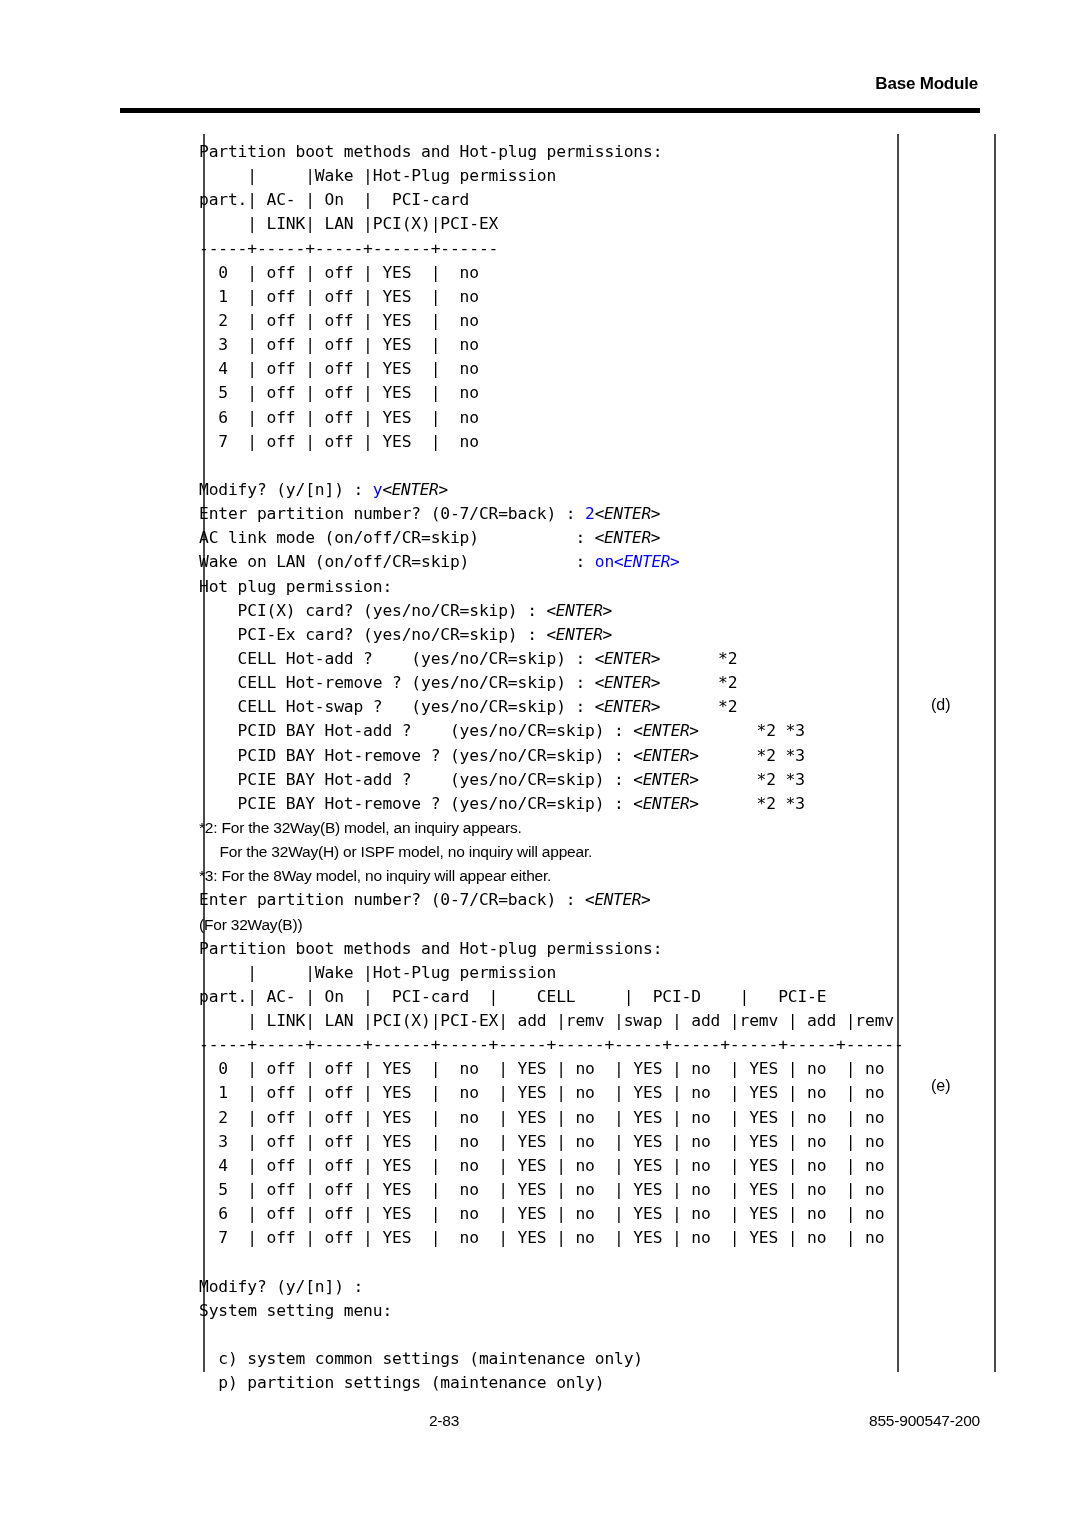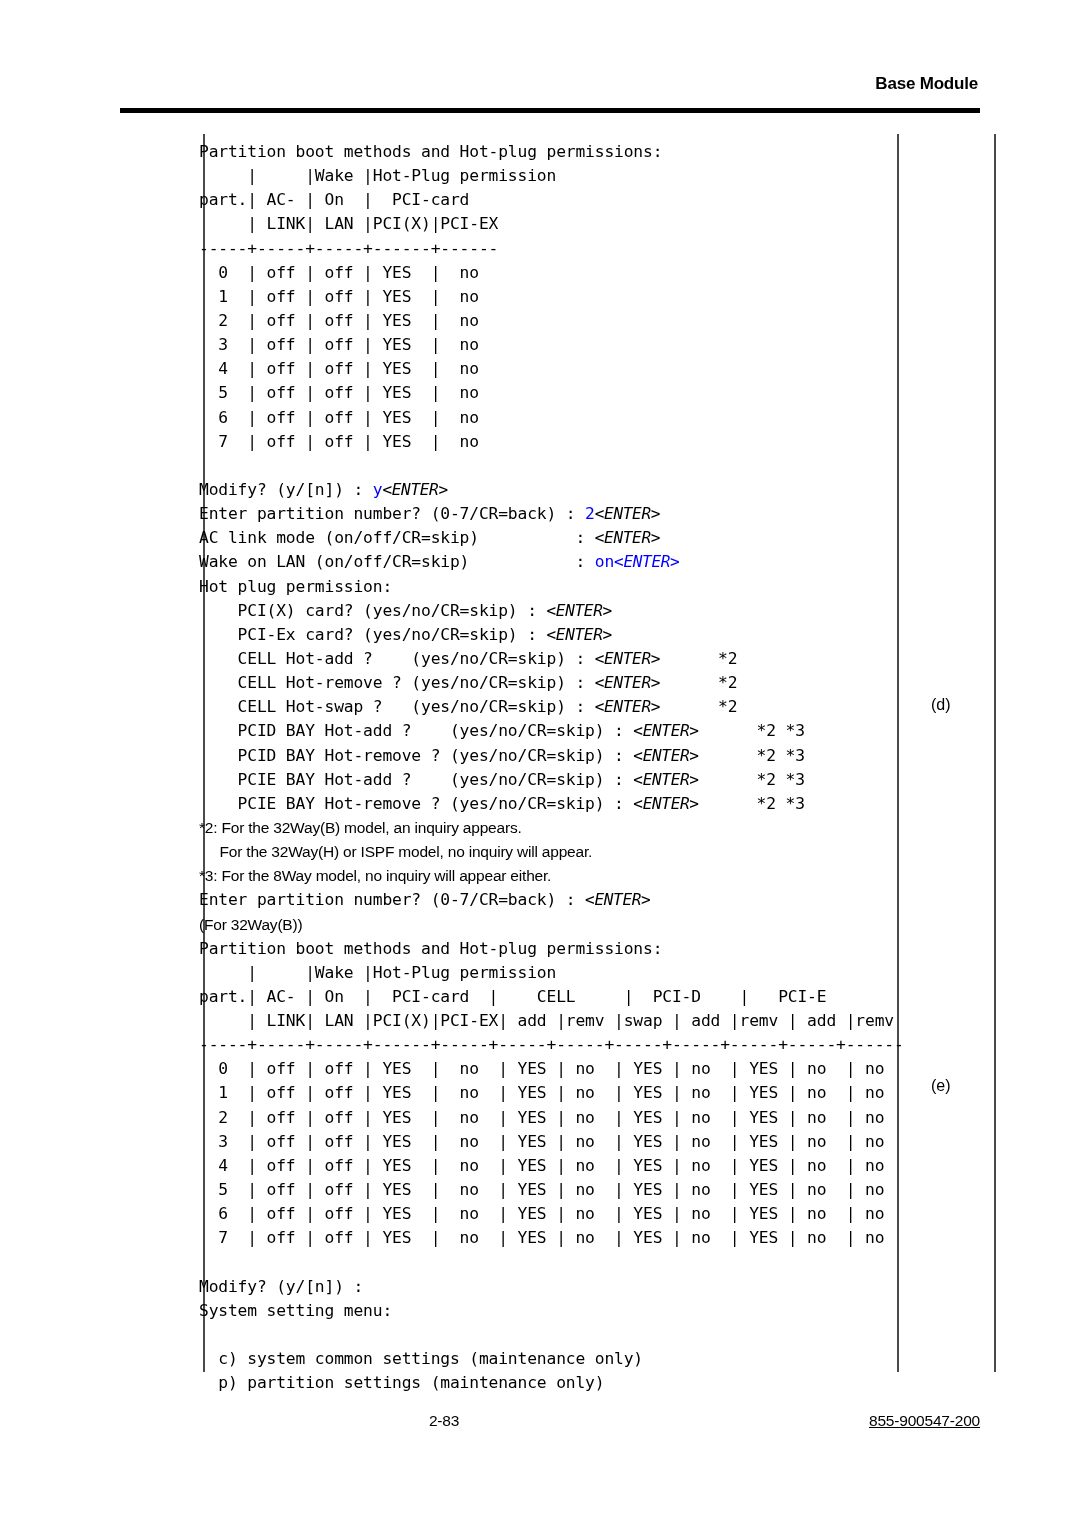--- a/index.html
+++ b/index.html
@@ -102,7 +102,6 @@
     right: 100px;
     font-size: 15.5px;
     letter-spacing: -0.2px;
-    text-decoration: underline;
   }
 </style>
 </head>

